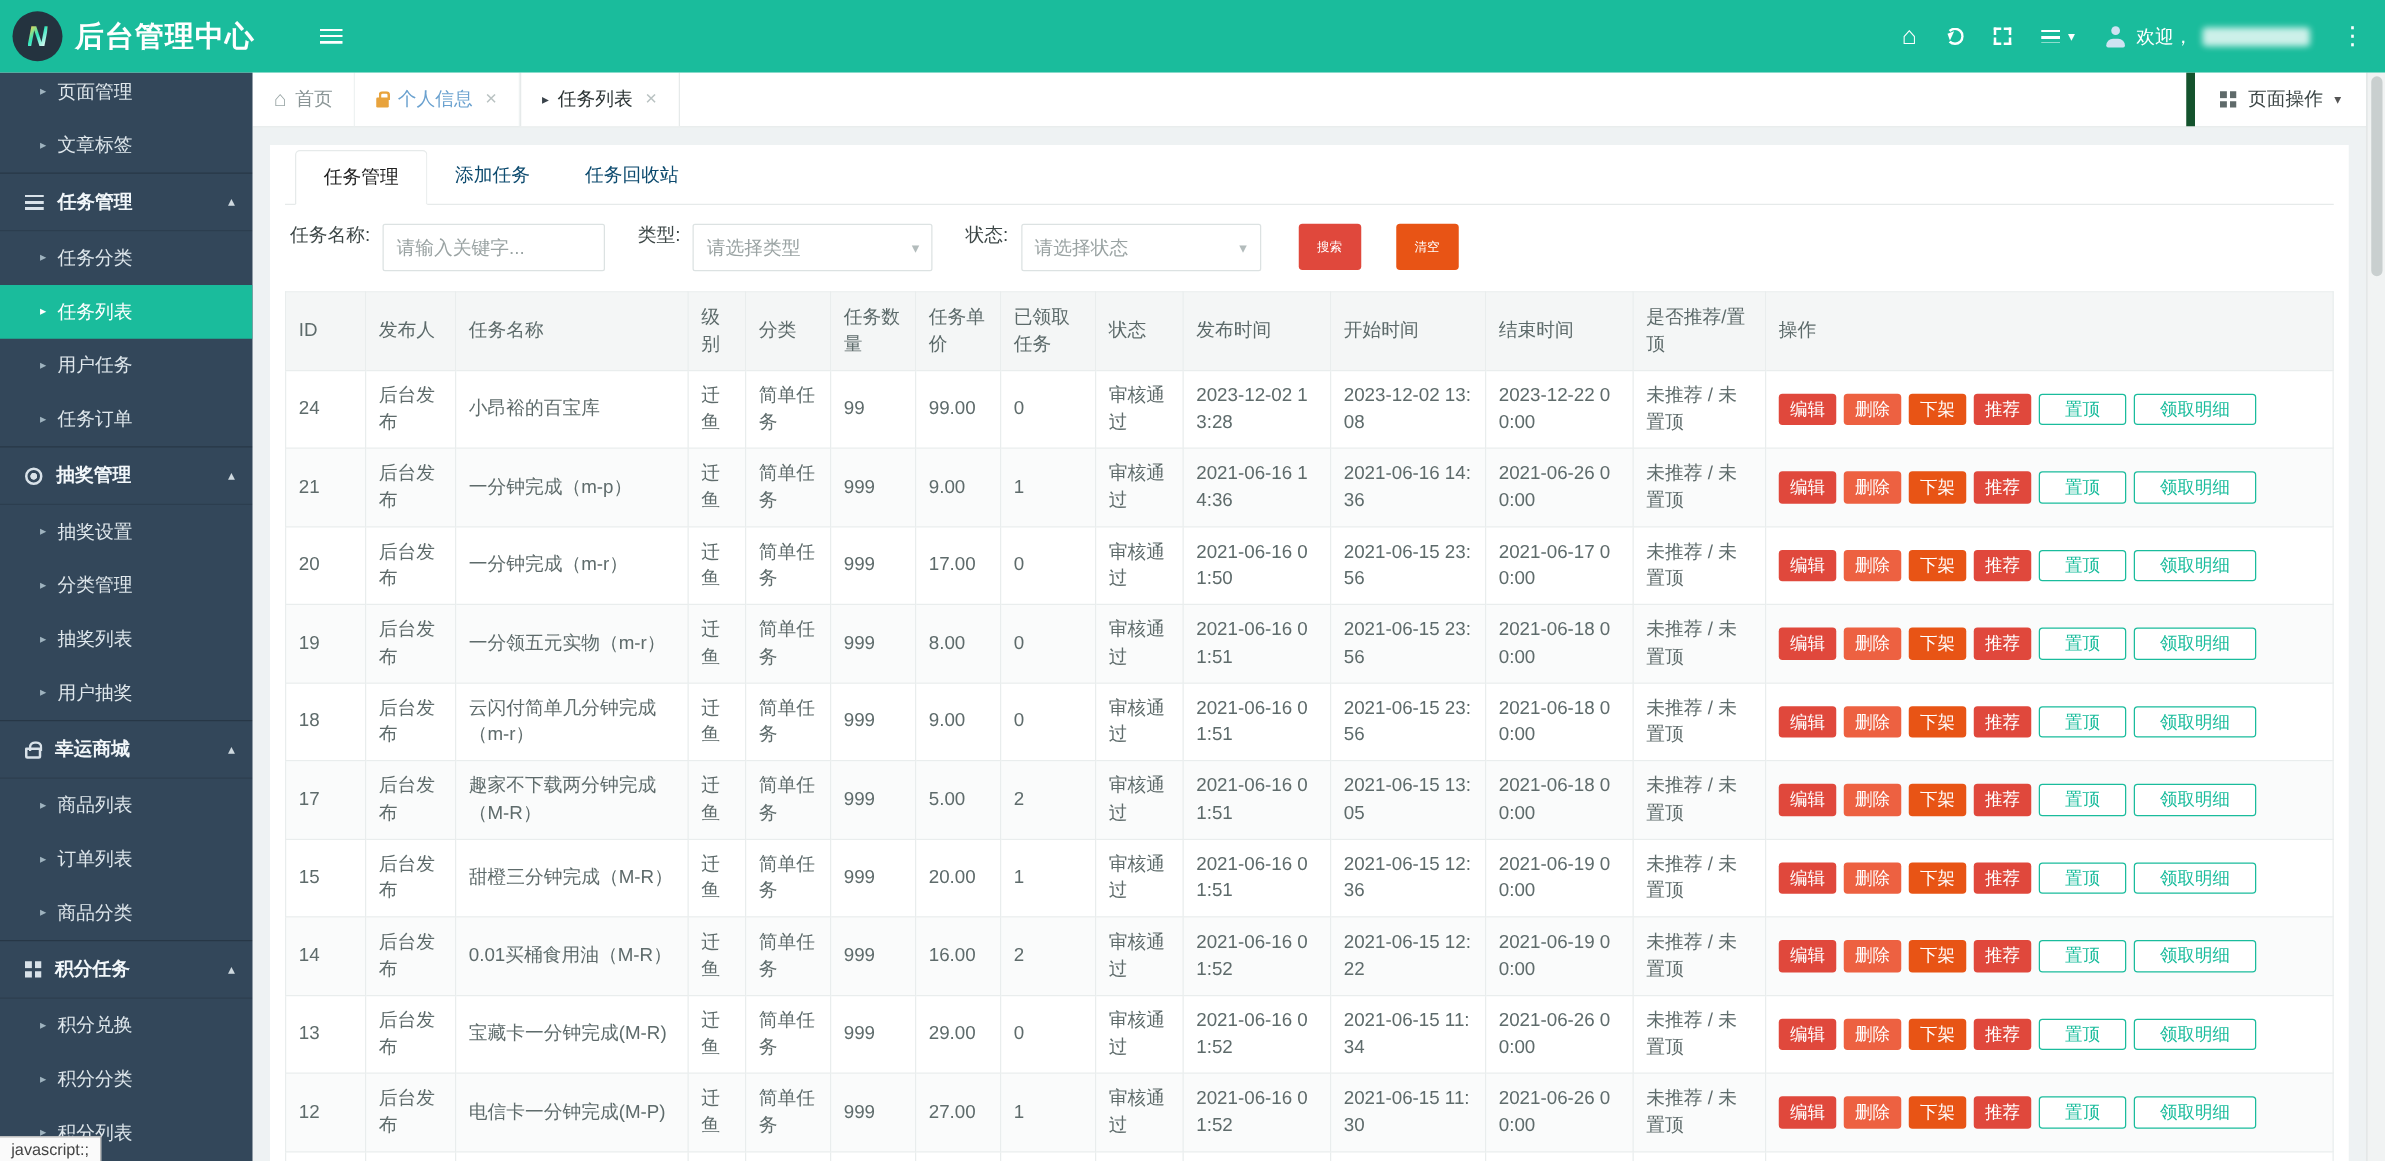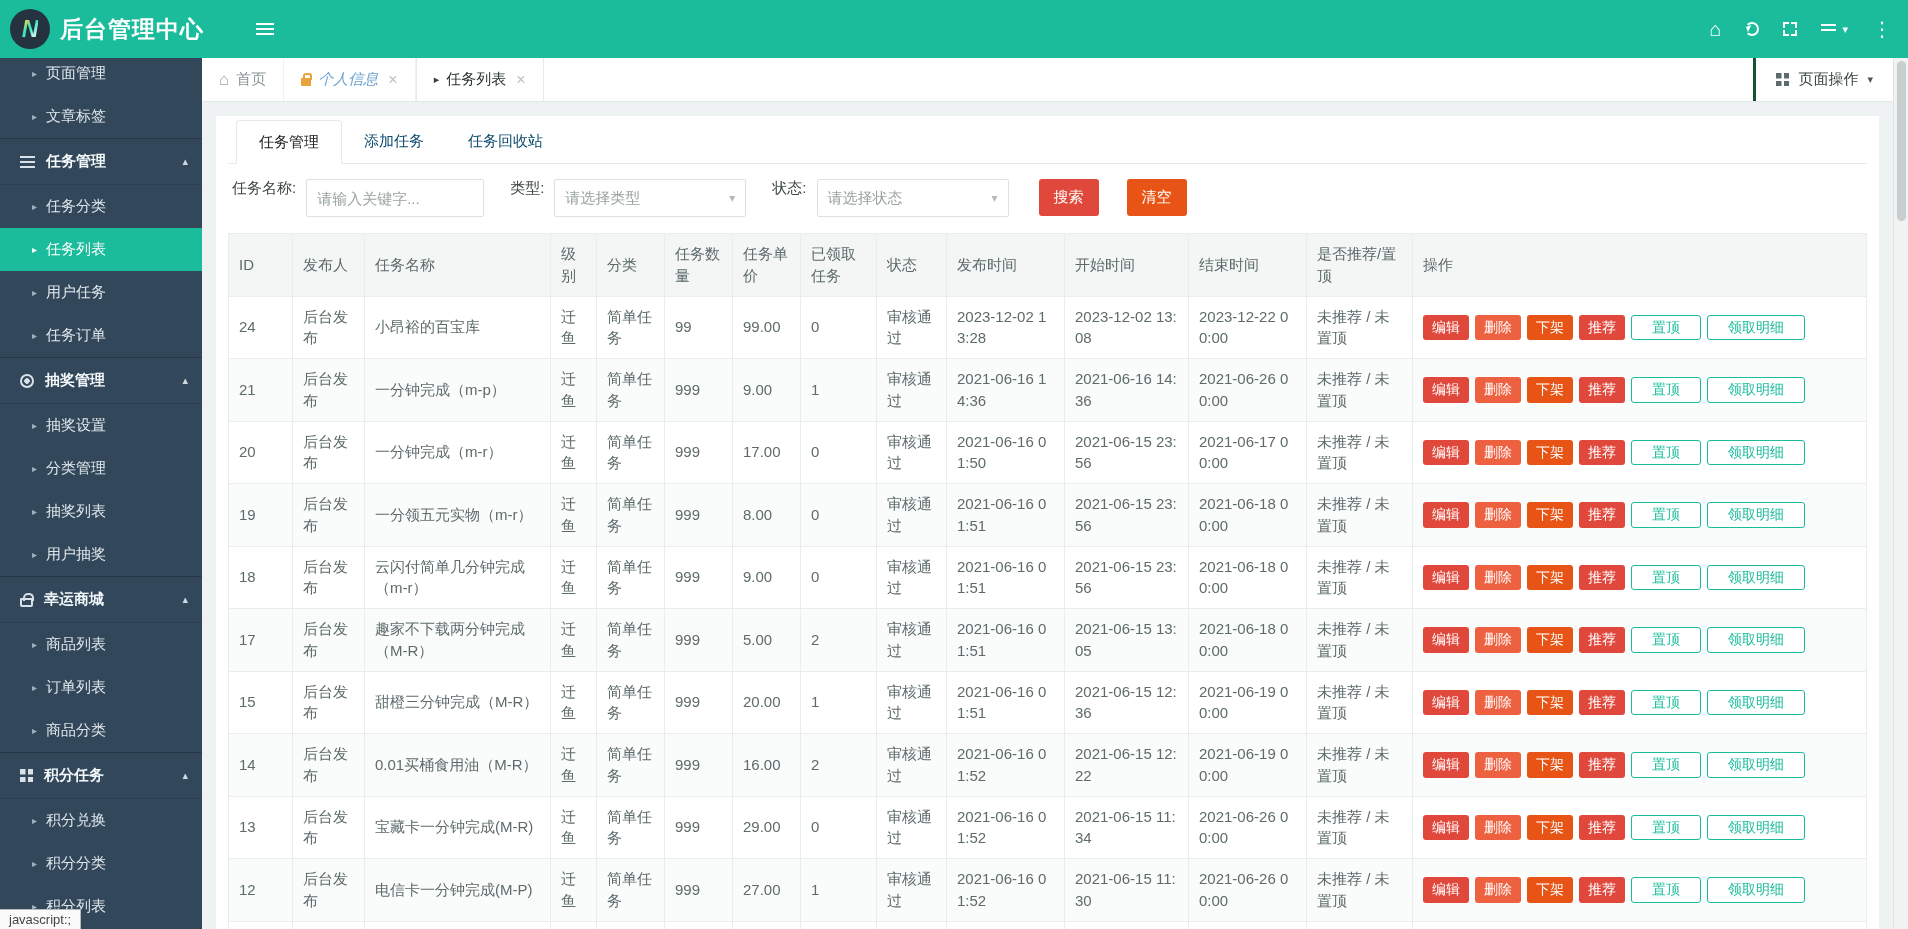--- a/index.html
+++ b/index.html
@@ -168,6 +168,11 @@
     <a class="h-ic">
       <span class="icon-bars sm"></span>
       <span class="caret-w">▾</span>
+    </a>
+    <a class="h-user">
+      <span class="icon-user"></span>
+      <span class="greet">欢迎，</span>
+      <span class="redacted"></span>
     </a>
     <a class="h-ic">
         <span class="dots">⋮</span>

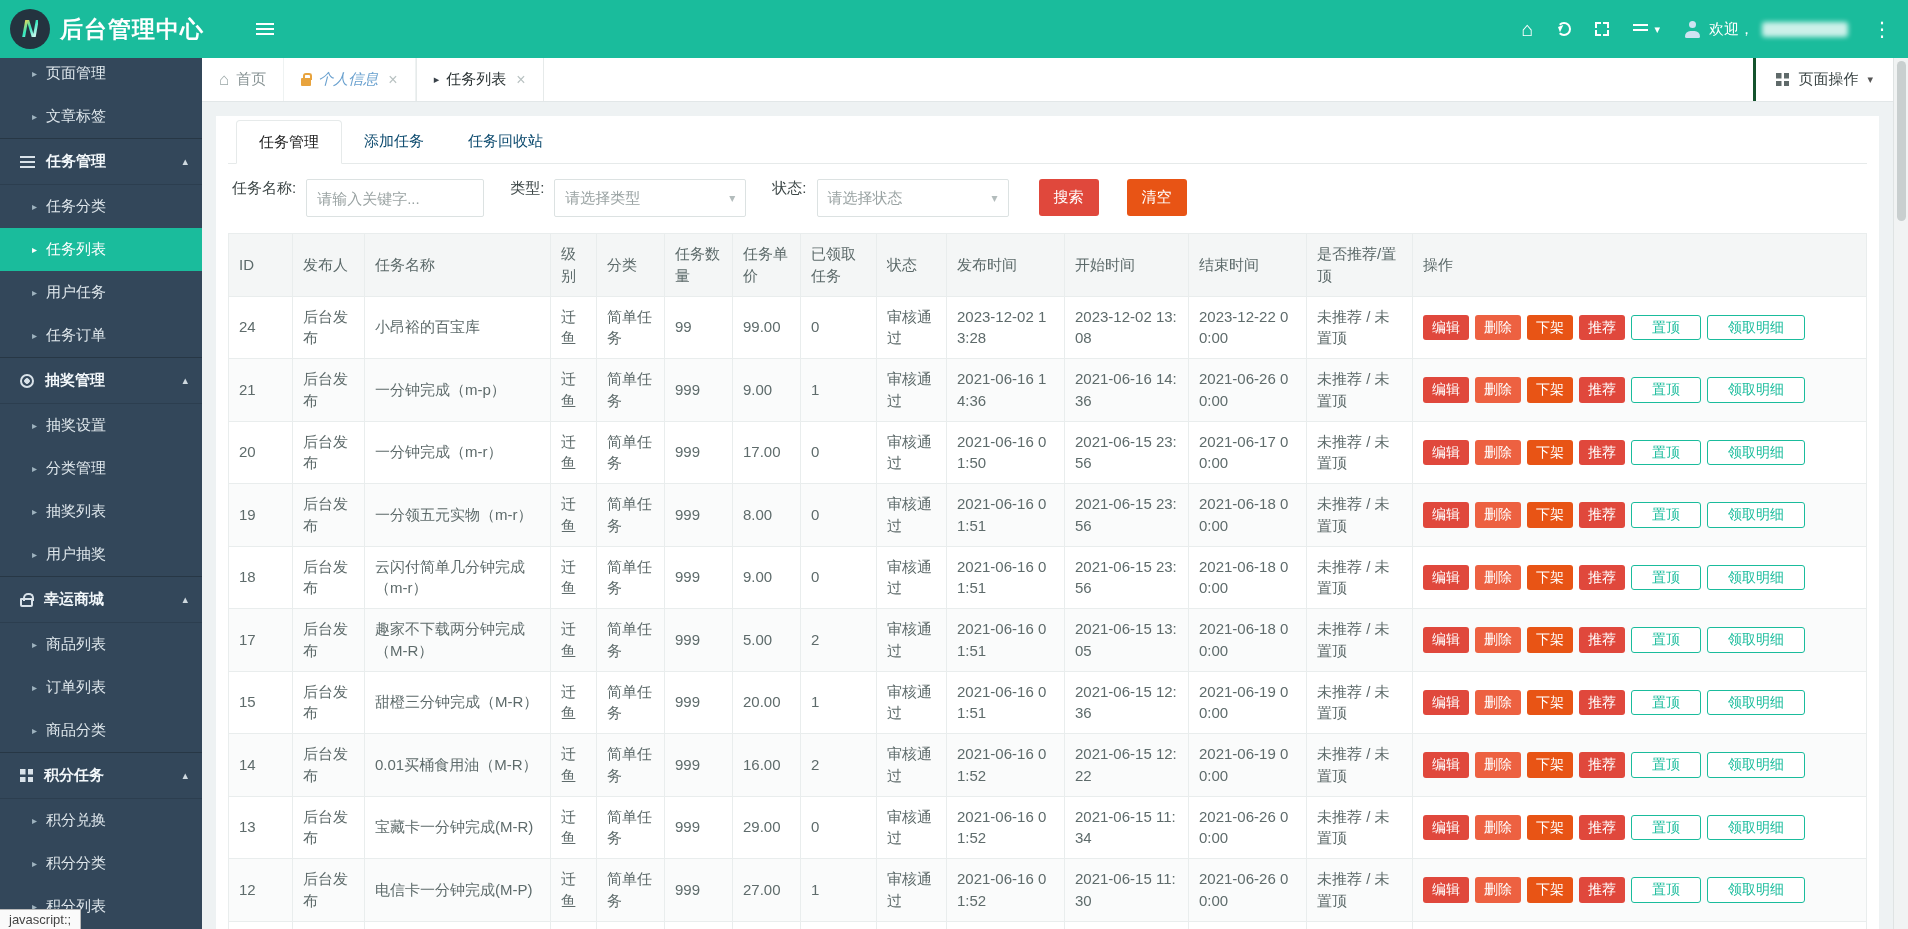--- a/index.html
+++ b/index.html
@@ -94,7 +94,7 @@
   .ti-arrow { color:#39424a; font-size:11px; }
   .ti-lock { width:10px; height:8px; background:#e8a33d; border-radius:1px; position:relative; margin-top:4px; }
   .ti-lock::before { content:""; position:absolute; top:-5px; left:2px; width:5px; height:5px; border:2px solid #e8a33d; border-bottom:none; border-radius:3px 3px 0 0; }
-  .tab.link .lbl { color:var(--link-blue,#6aa1cf);font-style:italic; }
+  .tab.link .lbl { color:var(--link-blue,#6aa1cf); }
   .page-actions { margin-left:auto; display:flex; align-items:center; gap:9px; padding:0 20px; border-left:3px solid #14532d; color:#3a4444; font-size:15px; }
   .icon-grid-g { width:13px; height:13px;
     background:

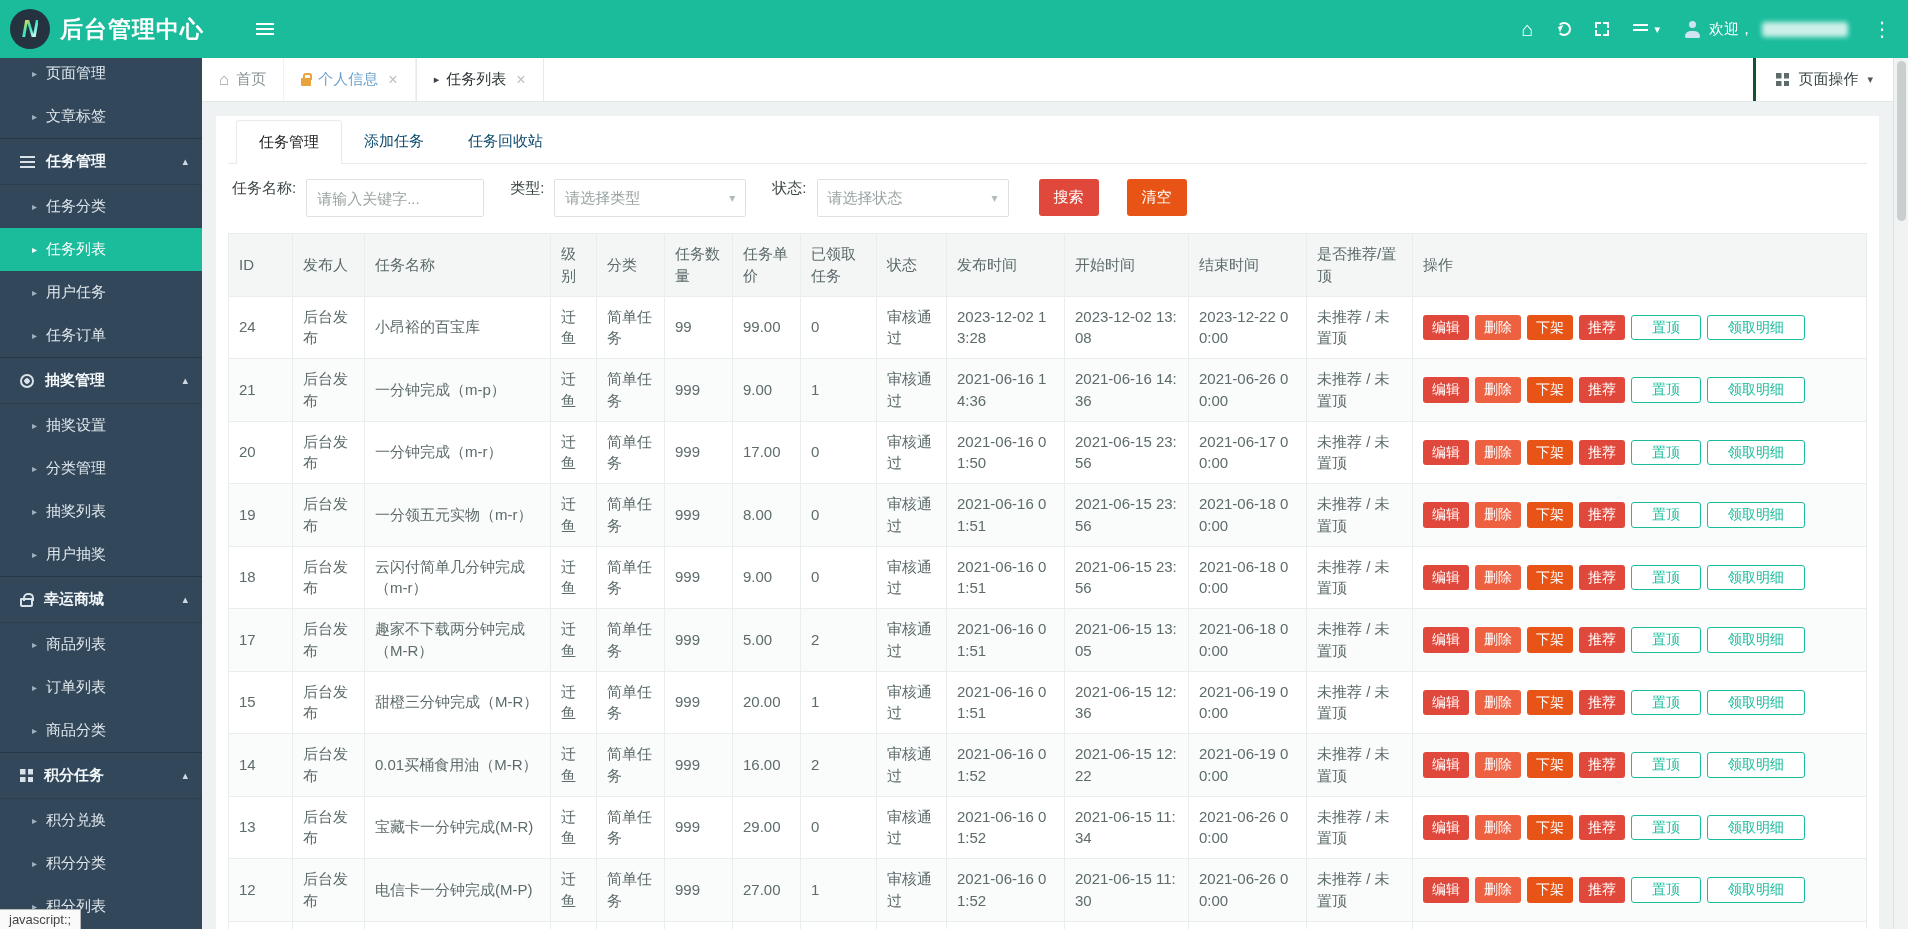--- a/index.html
+++ b/index.html
@@ -95,7 +95,7 @@
   .ti-lock { width:10px; height:8px; background:#e8a33d; border-radius:1px; position:relative; margin-top:4px; }
   .ti-lock::before { content:""; position:absolute; top:-5px; left:2px; width:5px; height:5px; border:2px solid #e8a33d; border-bottom:none; border-radius:3px 3px 0 0; }
   .tab.link .lbl { color:var(--link-blue,#6aa1cf); }
-  .page-actions { margin-left:auto; display:flex; align-items:center; gap:9px; padding:0 20px; border-left:3px solid #14532d; color:#3a4444; font-size:15px; }
+  .page-actions { margin-left:auto; display:flex; align-items:center; gap:9px; padding:0 20px; border-left:7px solid #14532d; color:#3a4444; font-size:15px; }
   .icon-grid-g { width:13px; height:13px;
     background:
       linear-gradient(#5f6a6a,#5f6a6a) left top/5.5px 5.5px no-repeat,

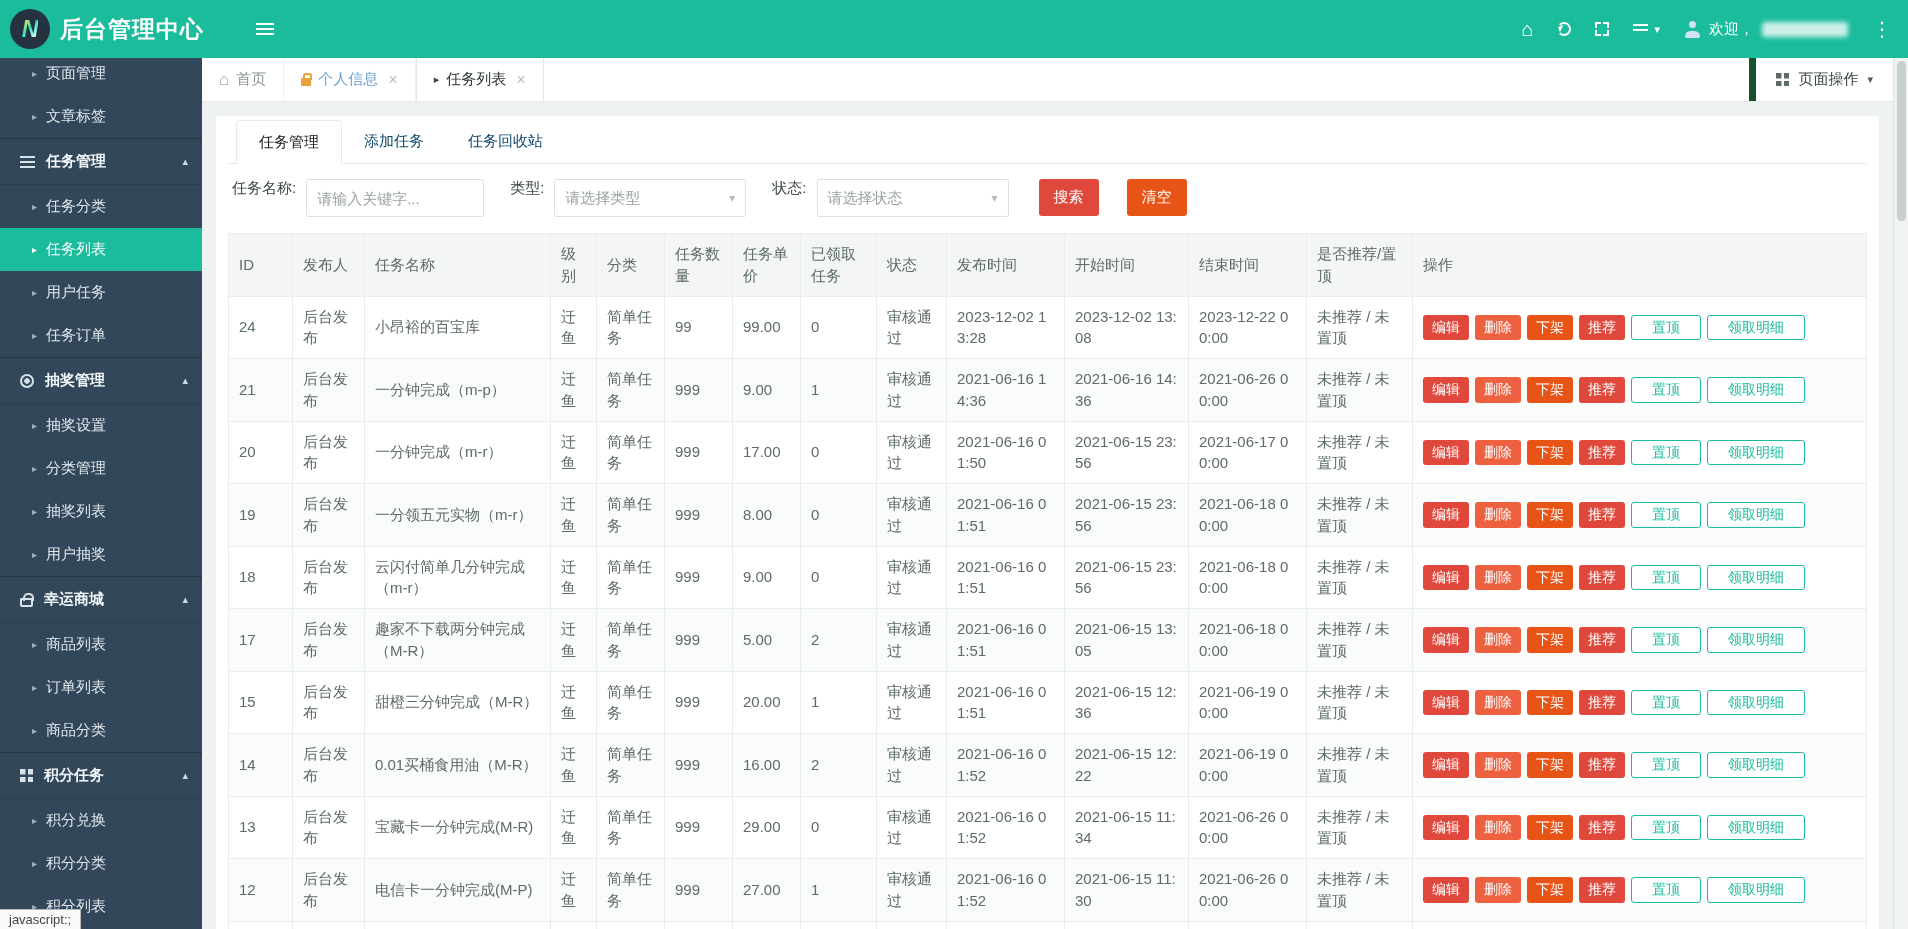--- a/index.html
+++ b/index.html
@@ -117,7 +117,7 @@
   .filters input::placeholder { color:#9aa3a3; }
   .select { width:192px; height:38px; border:1px solid #dce2e2; border-radius:2px; background:#fff; display:flex; align-items:center; padding:0 10px; color:#9aa3a3; font-size:15px; margin-right:26px; }
   .select .caret-s { margin-left:auto; color:#b3bcbc; font-size:12px; }
-  .btn { height:37px; padding:0 15px; border:none; border-radius:3px; color:#fff; font-size:15px; cursor:pointer; font-family:inherit; }
+  .btn { height:37px; padding:0 15px; border:none; border-radius:3px; color:#fff; font-size:10px; cursor:pointer; font-family:inherit; }
   .btn-search { background:var(--btn-red,#e0483c); margin-left:4px; }
   .btn-clear { background:var(--btn-deep-orange,#e85415); margin-left:28px; }
 

